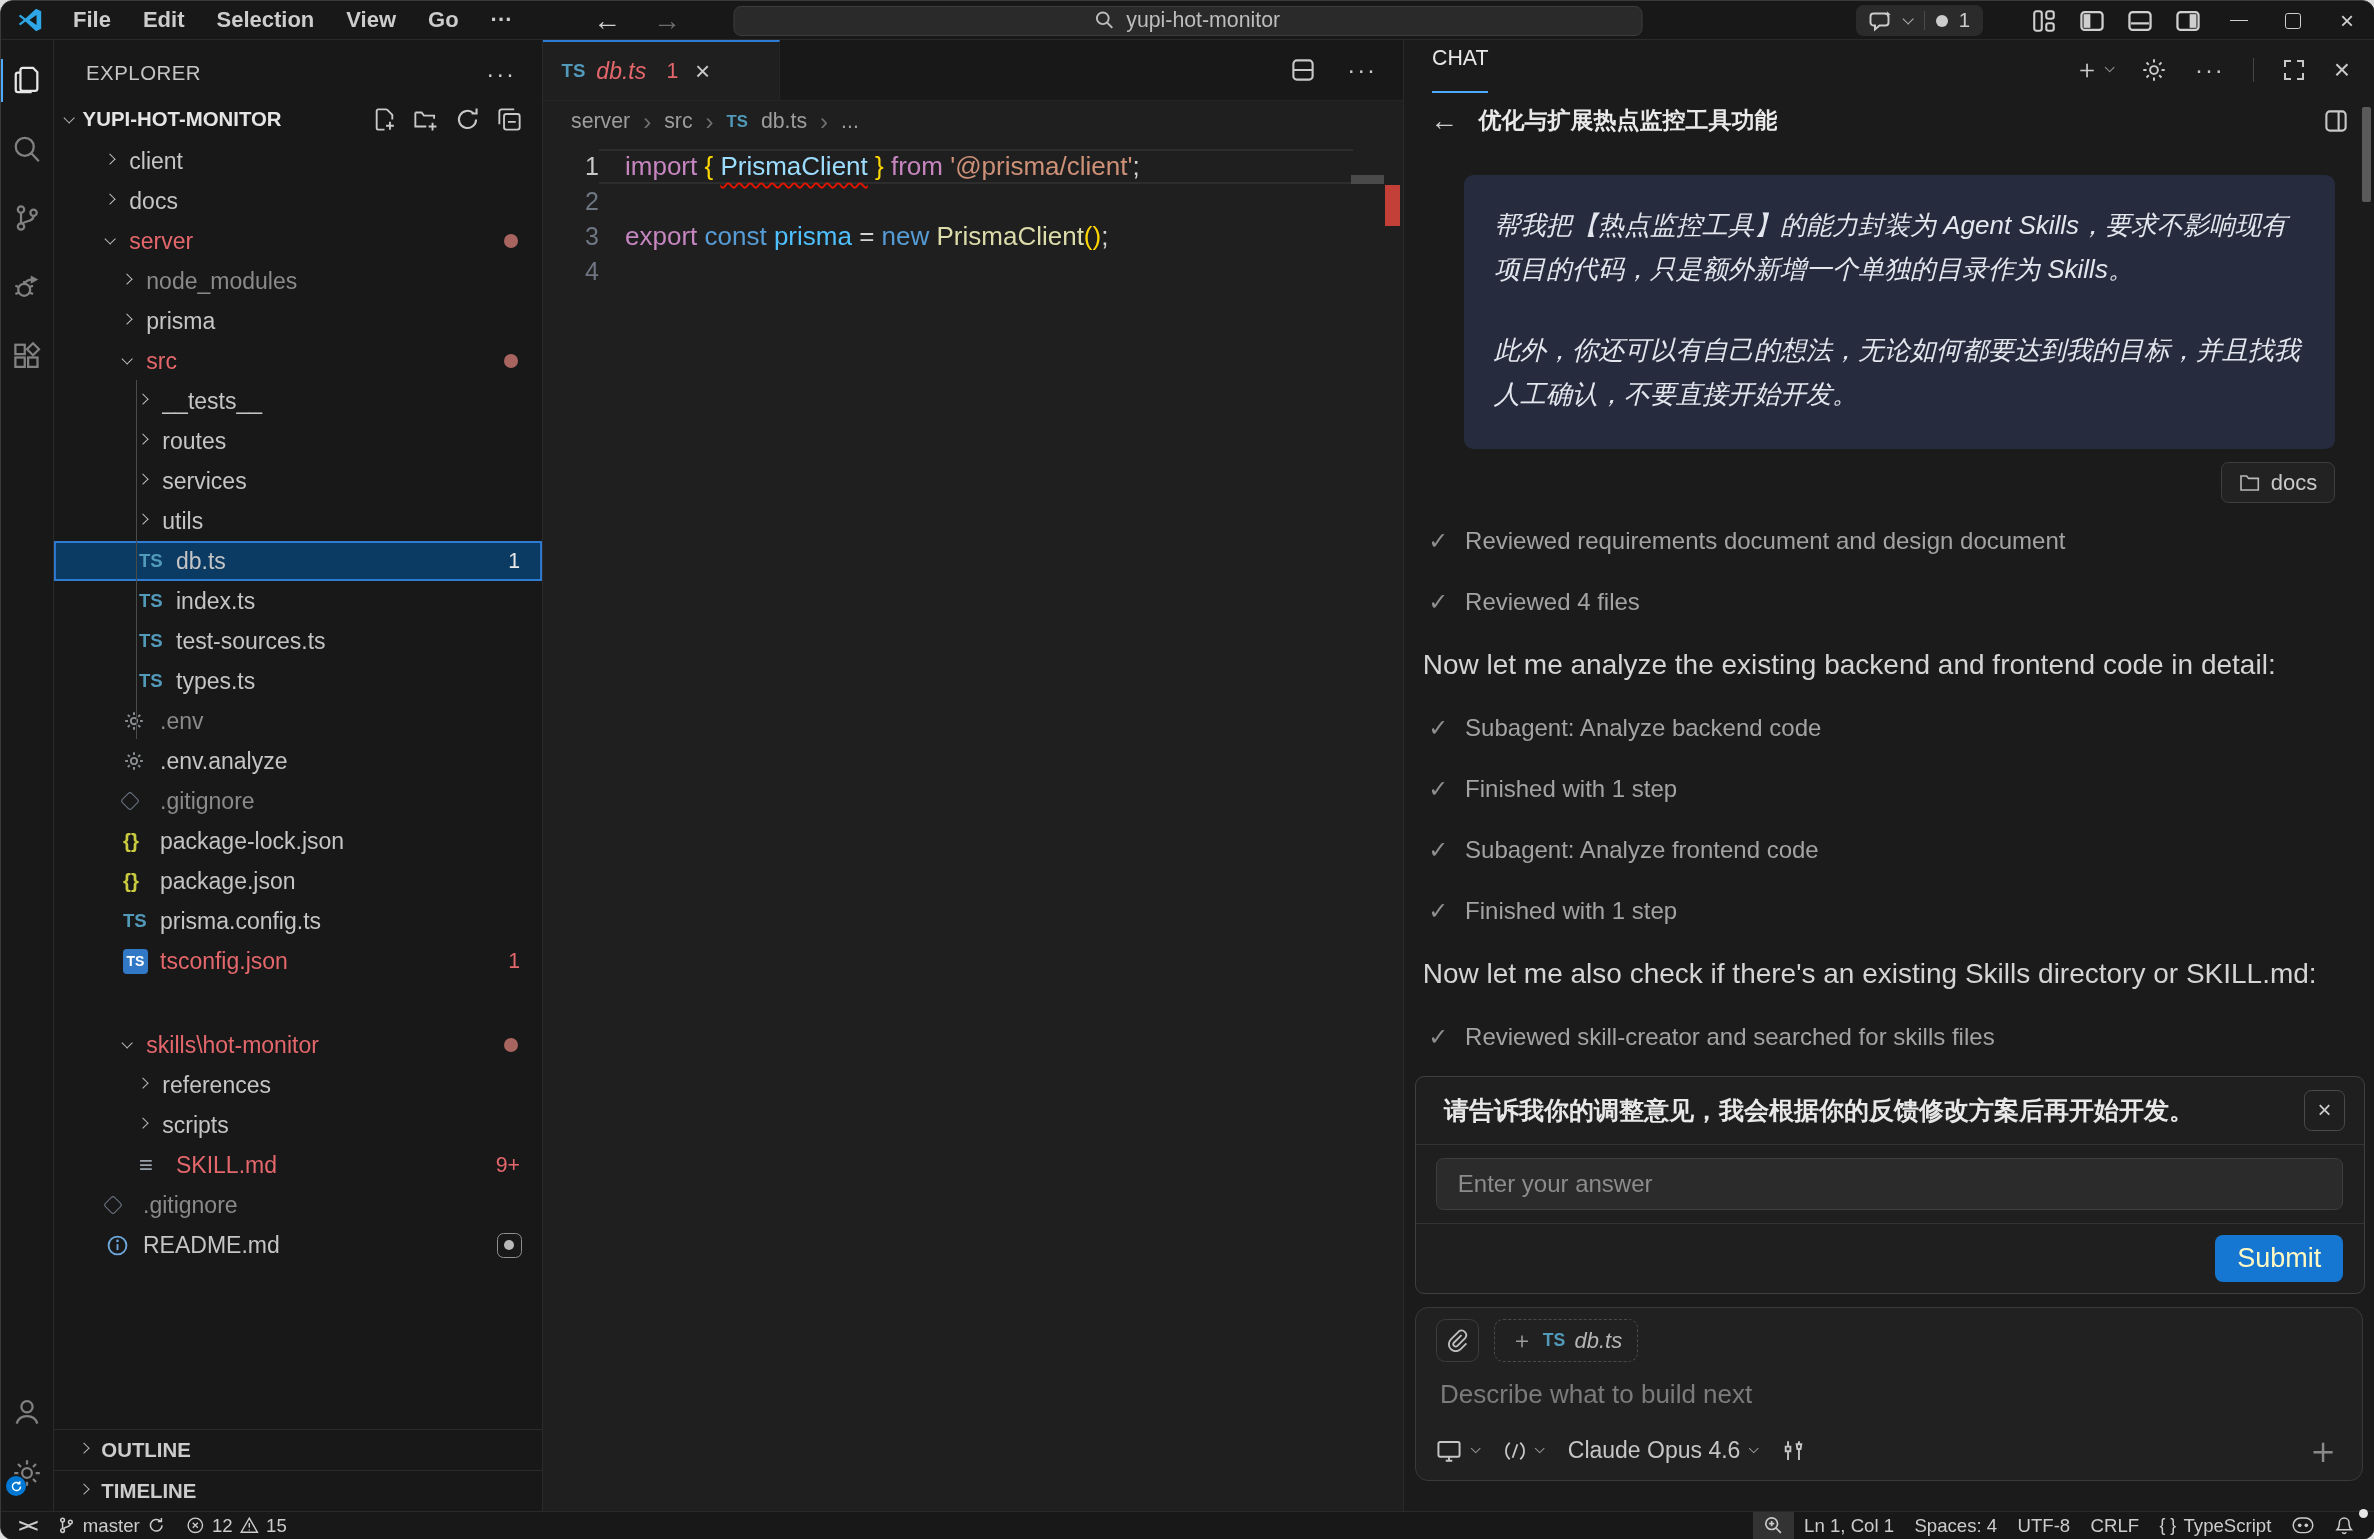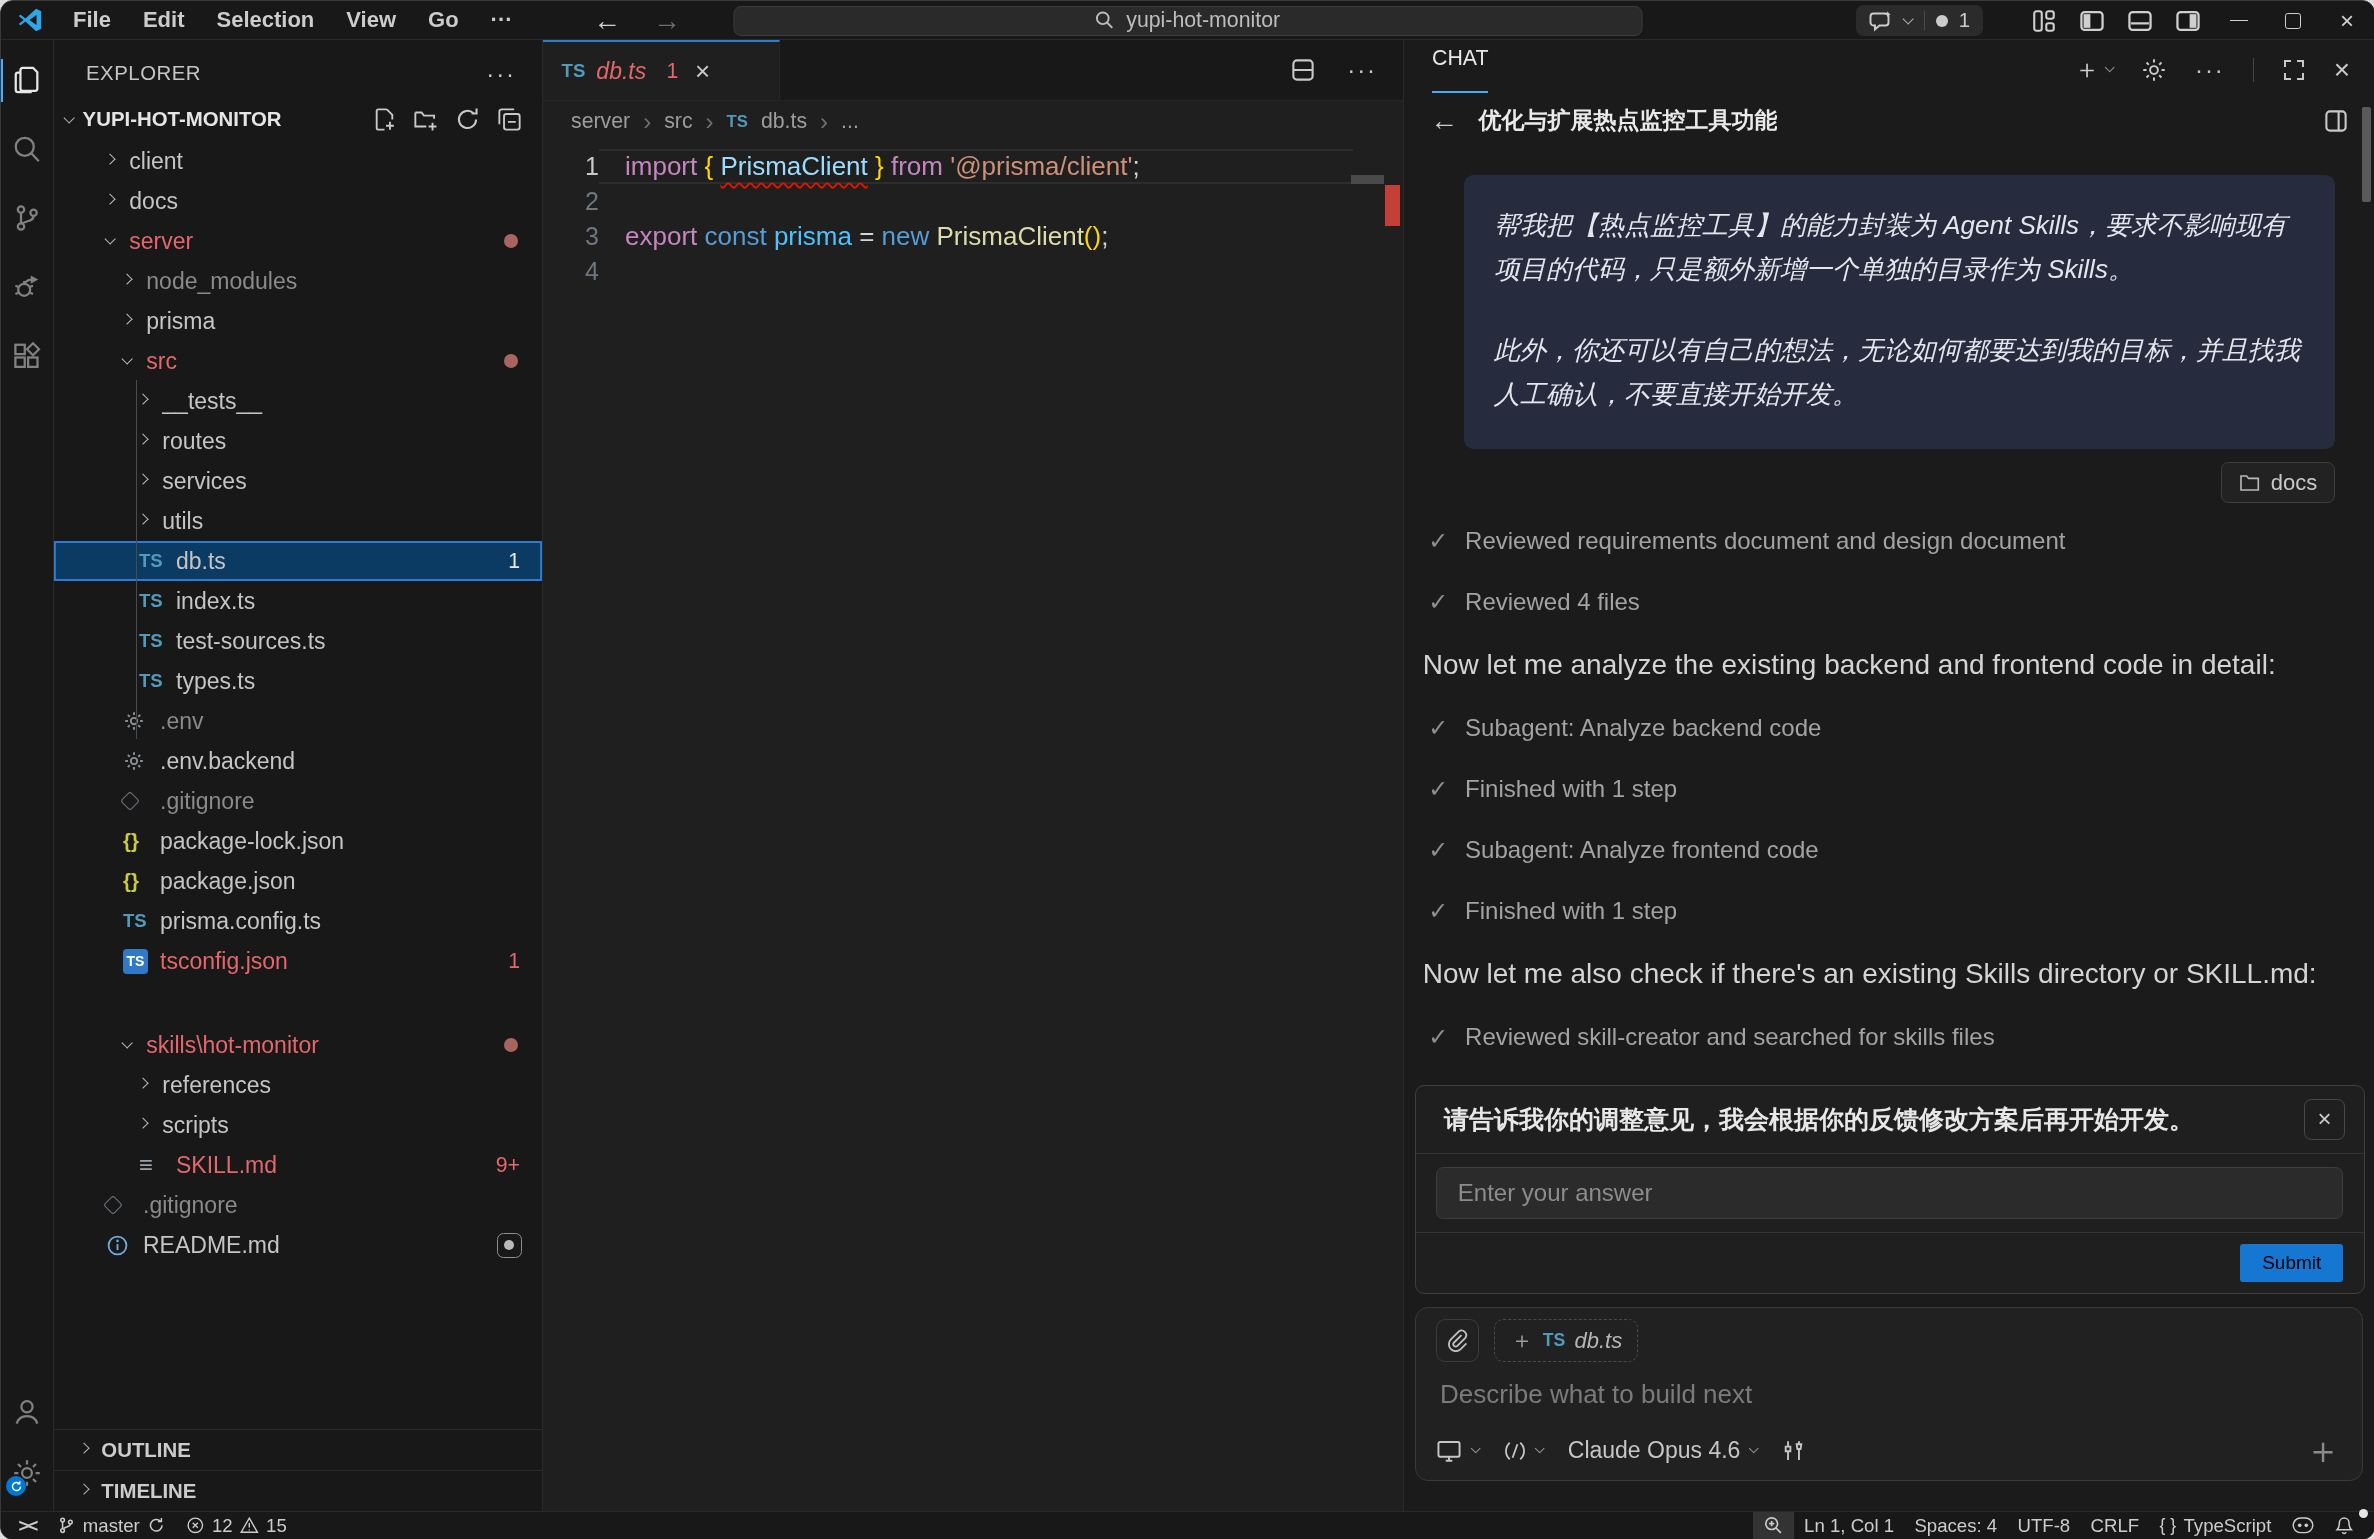--- a/index.html
+++ b/index.html
@@ -381,7 +381,7 @@
                 <path d="M8 1.6v2M8 12.4v2M1.6 8h2M12.4 8h2M3.5 3.5l1.4 1.4M11.1 11.1l1.4 1.4M12.5 3.5l-1.4 1.4M4.9 11.1l-1.4 1.4"></path>
               </svg>
             </span>
-            <span class="tlabel">.env.backend</span>
+            <span class="tlabel">.env.analyze</span>
           </div>
           <div class="trow" style="padding-left: 69px;">
             <span class="fico">

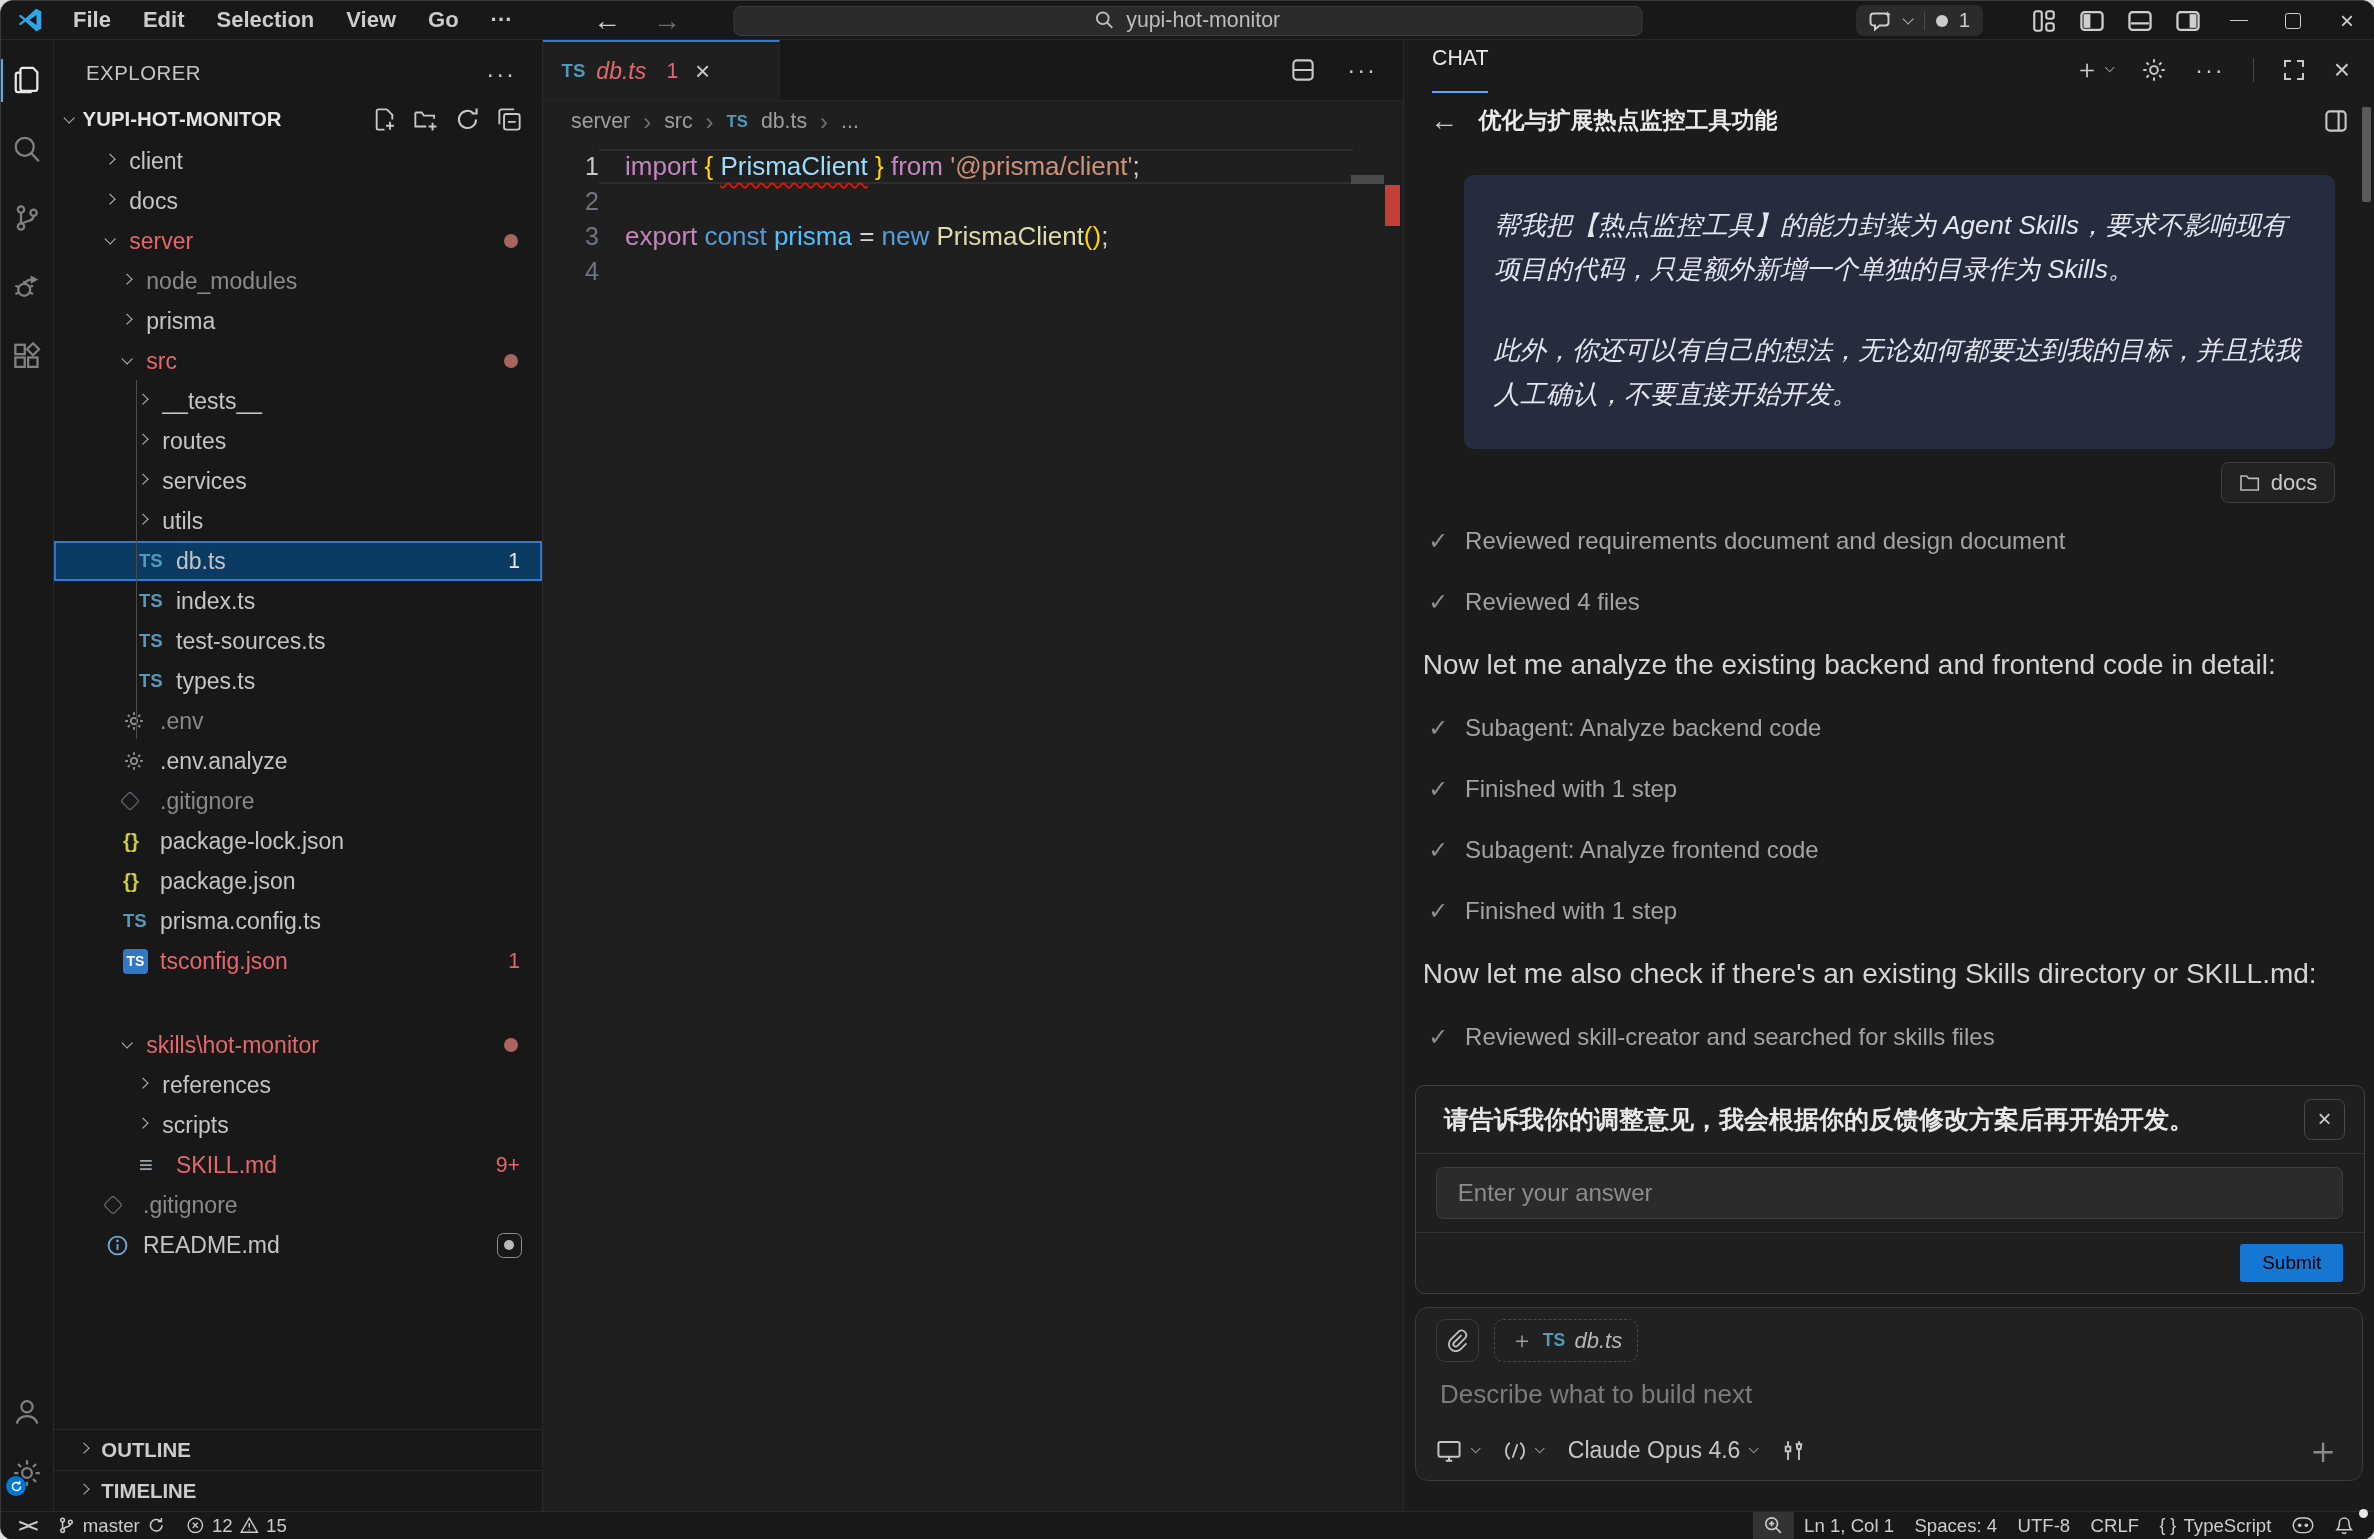--- a/index.html
+++ b/index.html
@@ -116,7 +116,7 @@
   .answer{width:100%;height:52px;background:#2b2b2b;border:0.9px solid #3e3e3e;border-radius:7.4px;color:#dddddd;font-size:24px;padding:0 20.4px;outline:none;}
   .answer::placeholder{color:#8c8c8c;}
   .dlg-foot{border-top:0.9px solid #333333;padding:11px 20.4px;display:flex;justify-content:flex-end;}
-  .submit{background:#1677d3;color:#000000;font-size:19px;padding:8.3px 22px;border-radius:3px;border:none;}
+  .submit{background:#1677d3;color:#fef9c3;font-size:27px;padding:8.3px 22px;border-radius:8px;border:none;}
   
   .composer{margin:5.6px 11px 30px;background:#212121;border:0.9px solid #3a3a3a;border-radius:13px;padding:11px 20.4px;flex:none;}
   .comp-row1{display:flex;align-items:center;gap:15px;}

